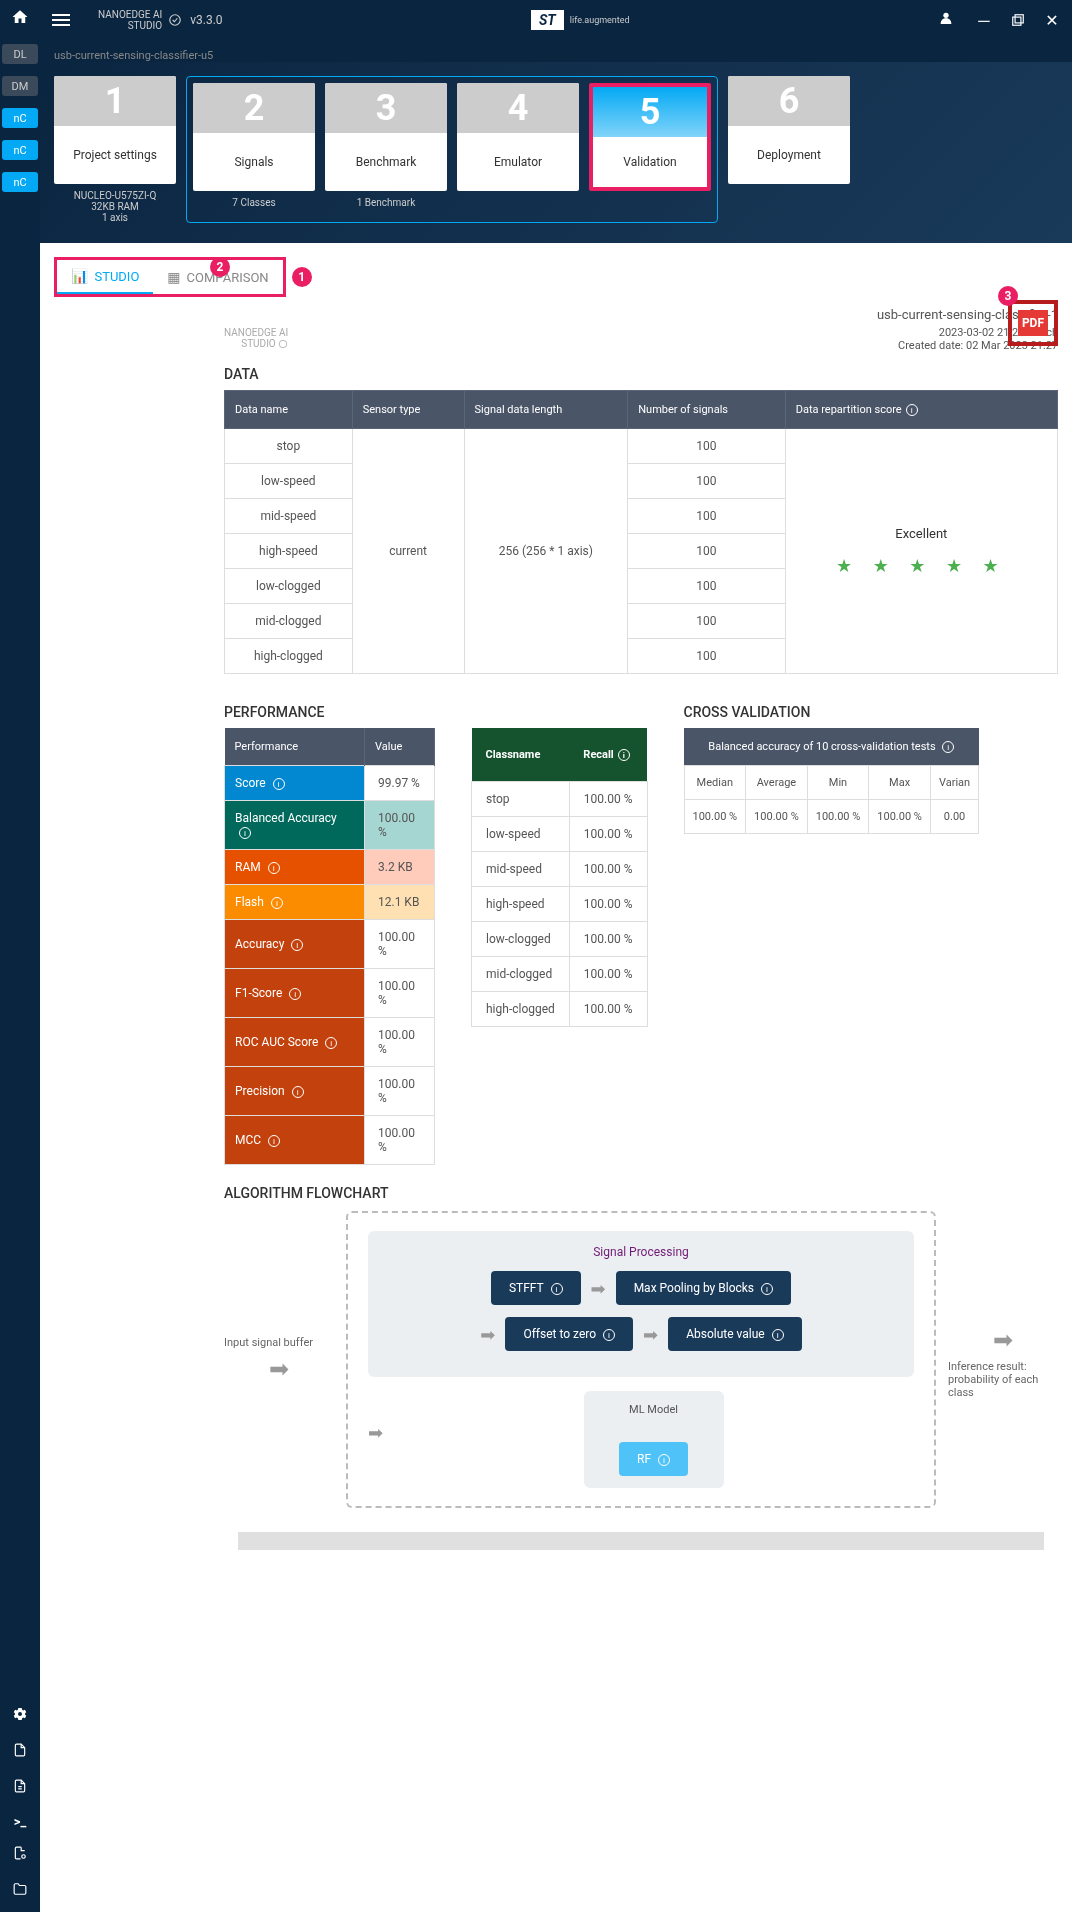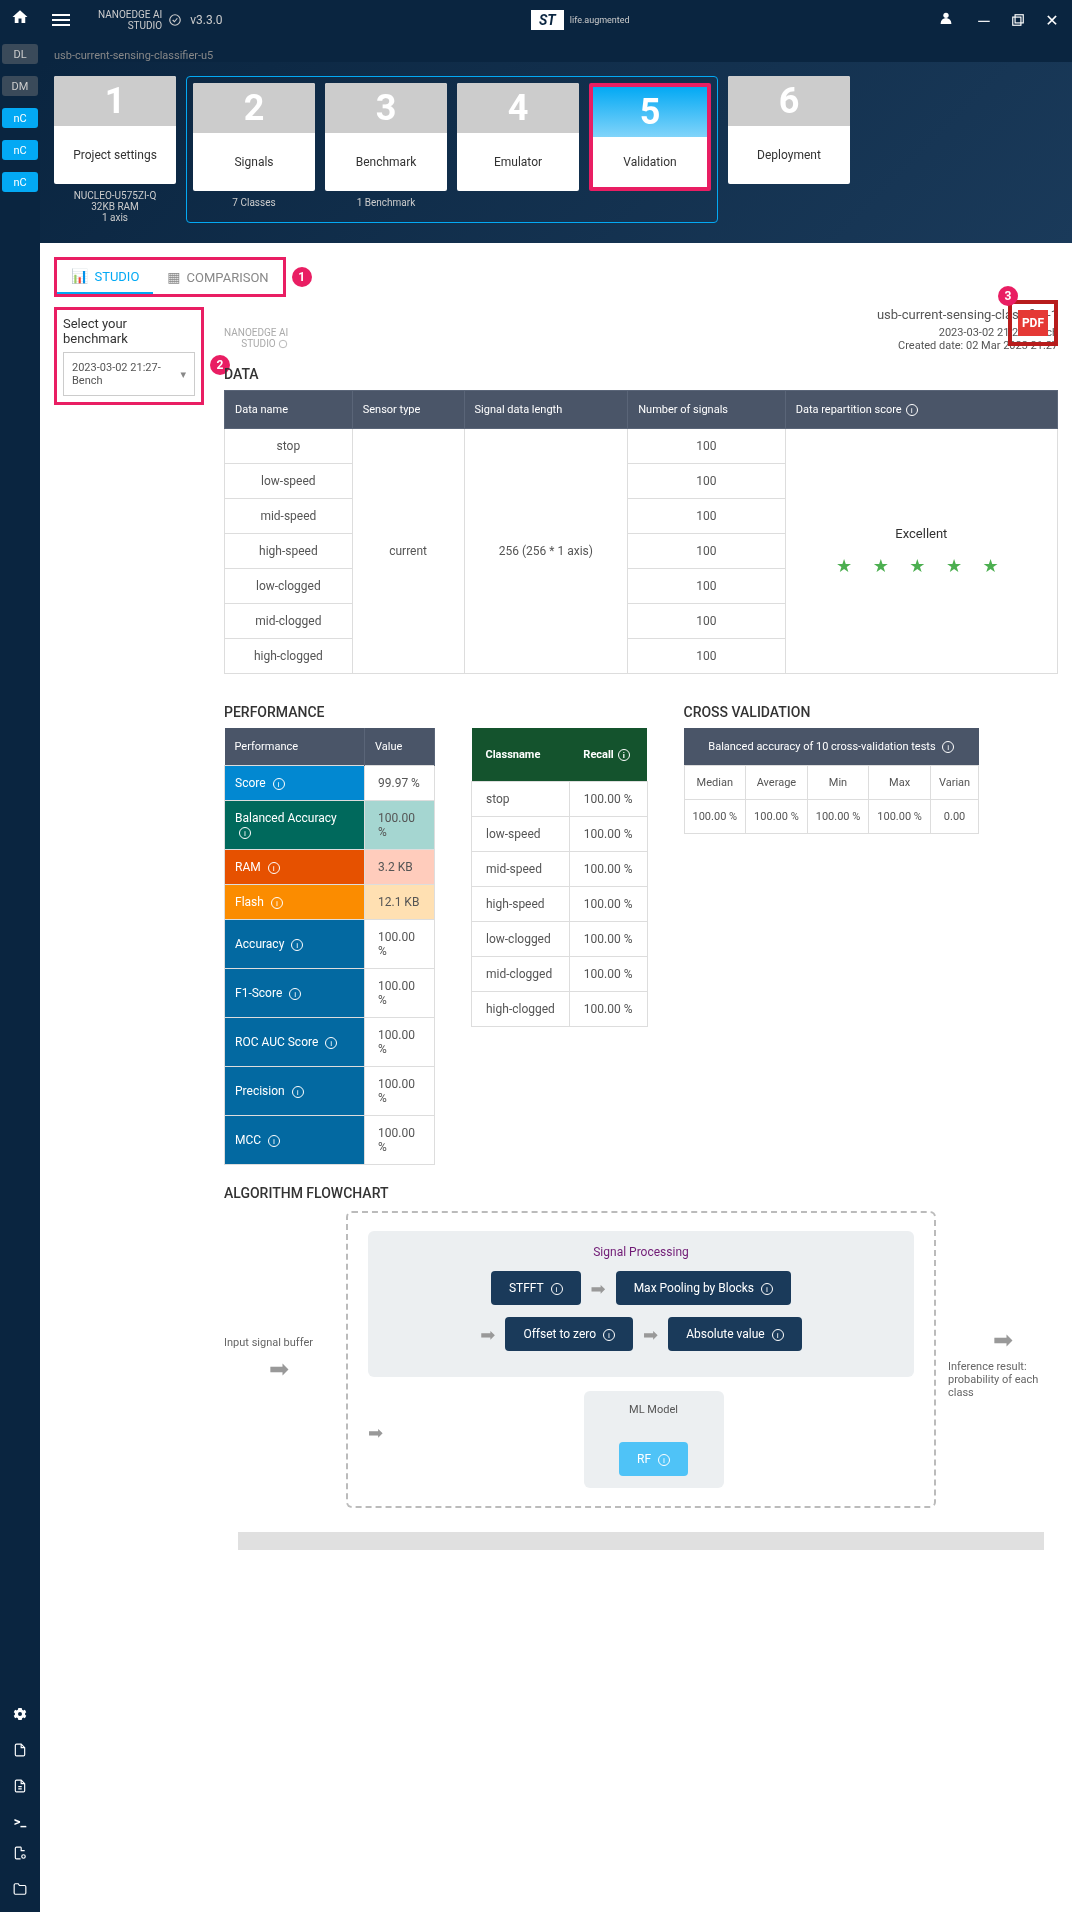--- a/index.html
+++ b/index.html
@@ -284,12 +284,6 @@
 
   <div class="content">
     <div class="left-panel">
-      <div class="bench-select-box">
-        <div class="sel-label">Select your benchmark</div>
-        <div class="dropdown">
-            <span>2023-03-02 21:27-Bench</span>
-          </div>
-      </div>
       <div style="display:flex;justify-content:flex-end;margin-top:-50px;margin-right:-26px;">
           <div class="marker">2</div>
         </div>

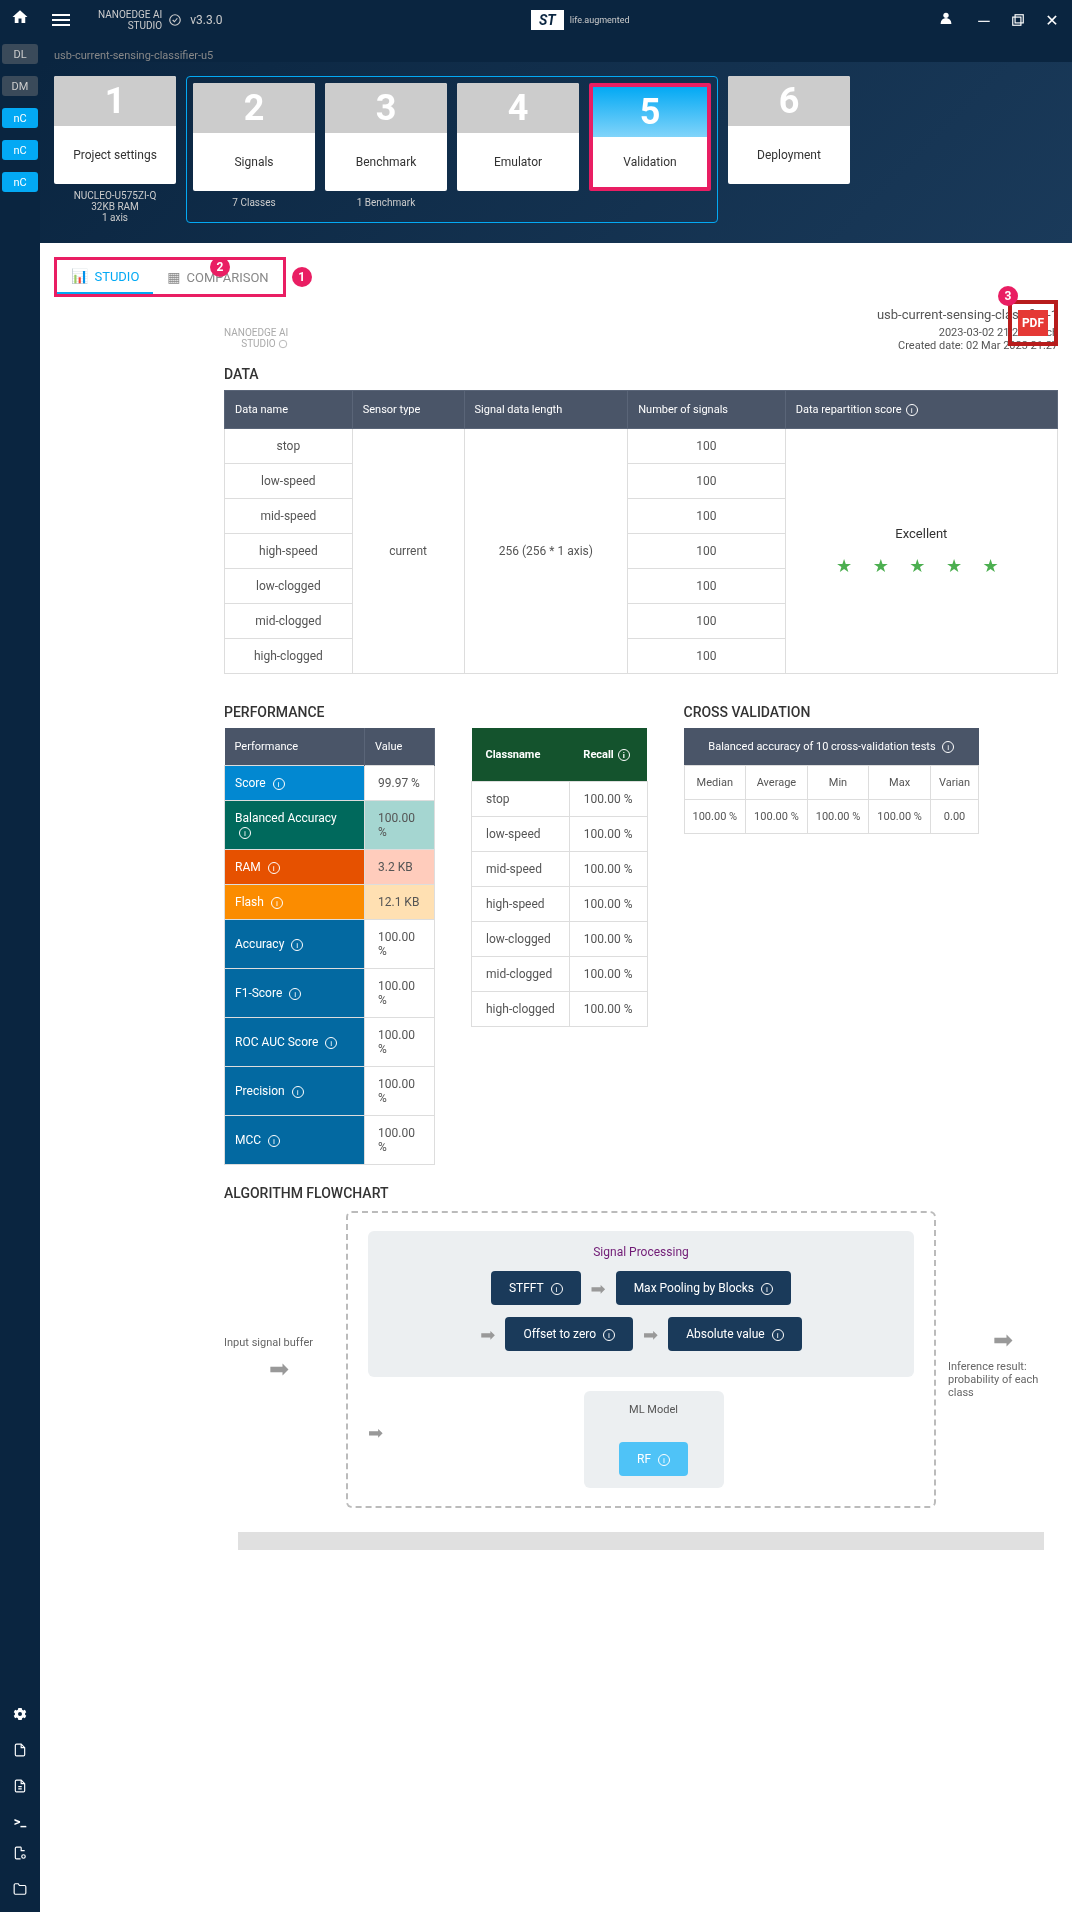--- a/index.html
+++ b/index.html
@@ -96,7 +96,7 @@
 .ptable .label-cell.balacc { background: #00695c; }
 .ptable .label-cell.ram { background: #e65100; }
 .ptable .label-cell.flash { background: #fb8c00; }
-.ptable .label-cell.gray { background: #0369a1; margin-top: 36px; }
+.ptable .label-cell.gray { background: #c2410c; margin-top: 36px; }
 .ptable .val-cell { background: #fff; color: #555; text-align: left; width: 70px; padding-left: 13px; }
 .ptable .val-cell.balacc { background: #a5d6d1; color: #555; }
 .ptable .val-cell.ram { background: #ffccbc; color: #555; }

